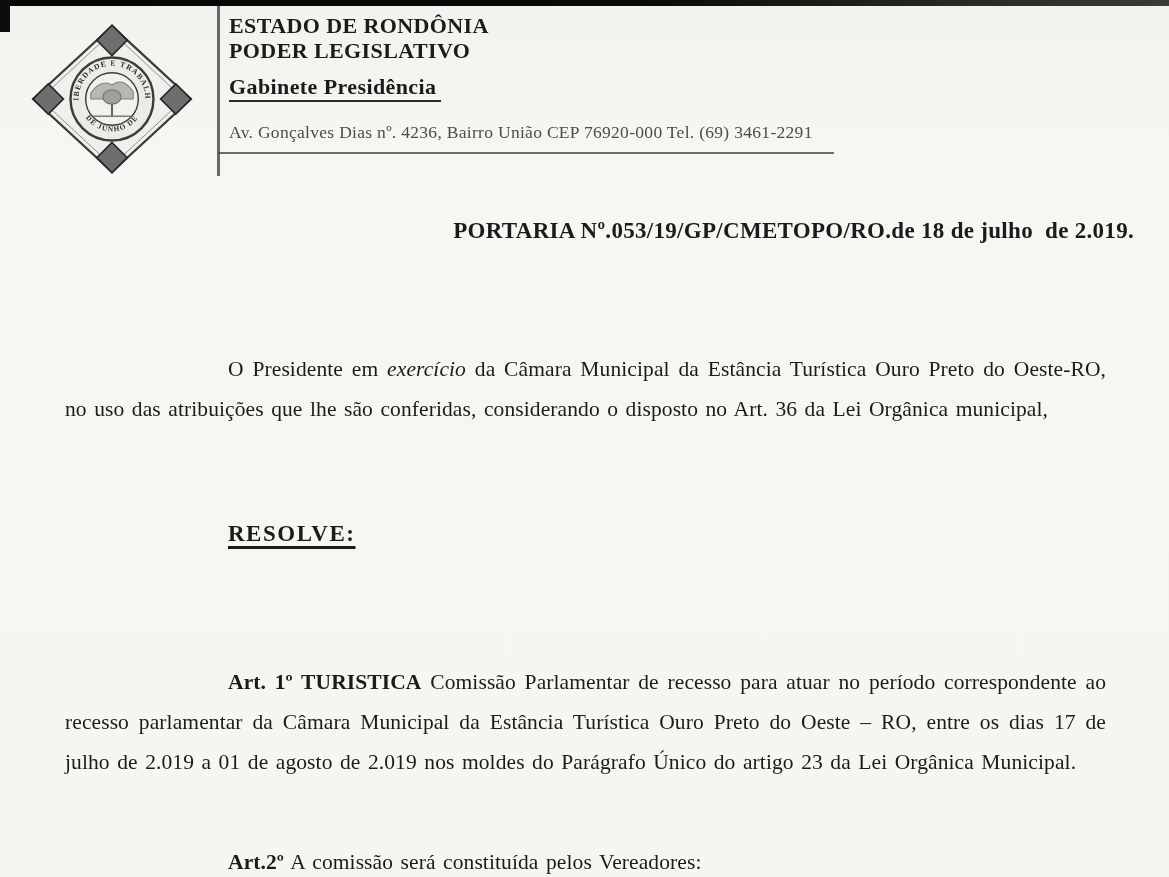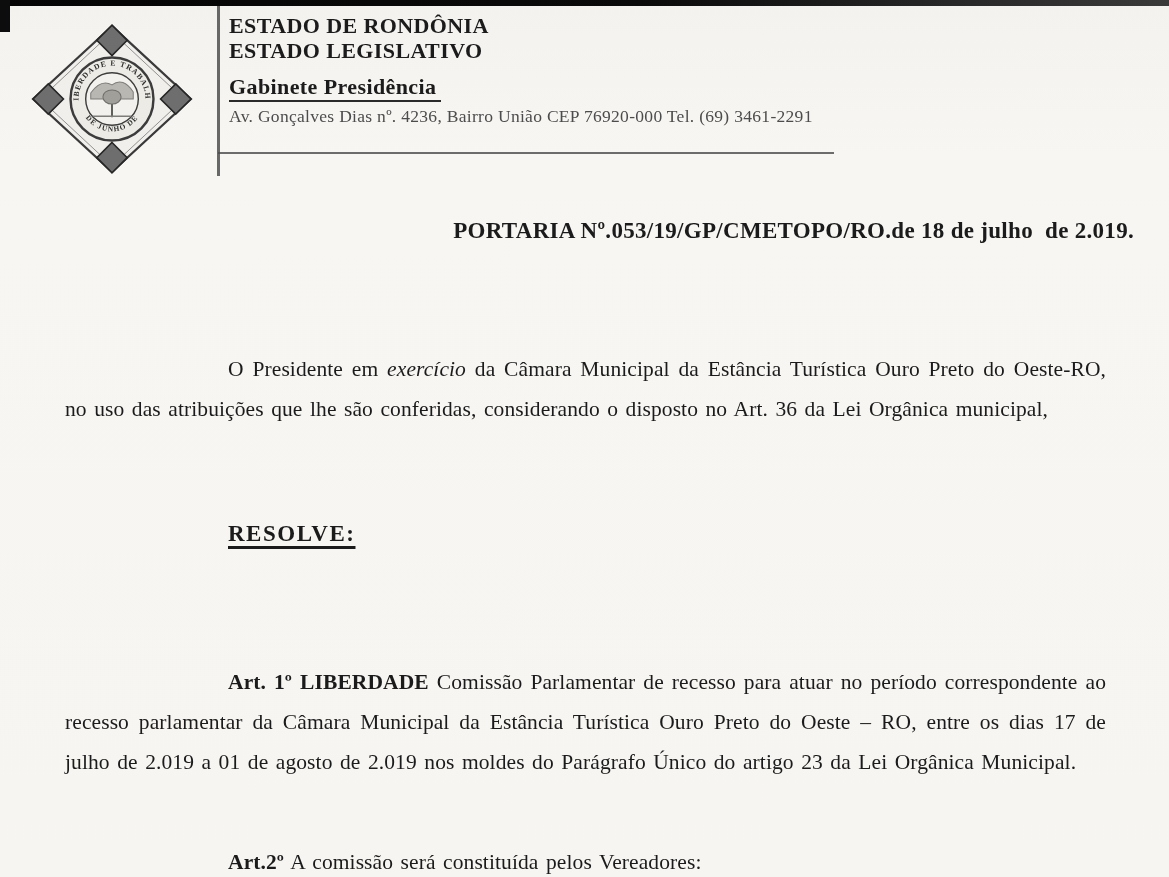--- a/index.html
+++ b/index.html
@@ -87,7 +87,7 @@
 
 <div class="abs header-block">
   <div class="h-line">ESTADO DE RONDÔNIA</div>
-  <div class="h-line">ESTADO LEGISLATIVO</div>
+  <div class="h-line">PODER LEGISLATIVO</div>
   <div>
     <span class="h-gabinete">Gabinete Presidência</span>
   </div>

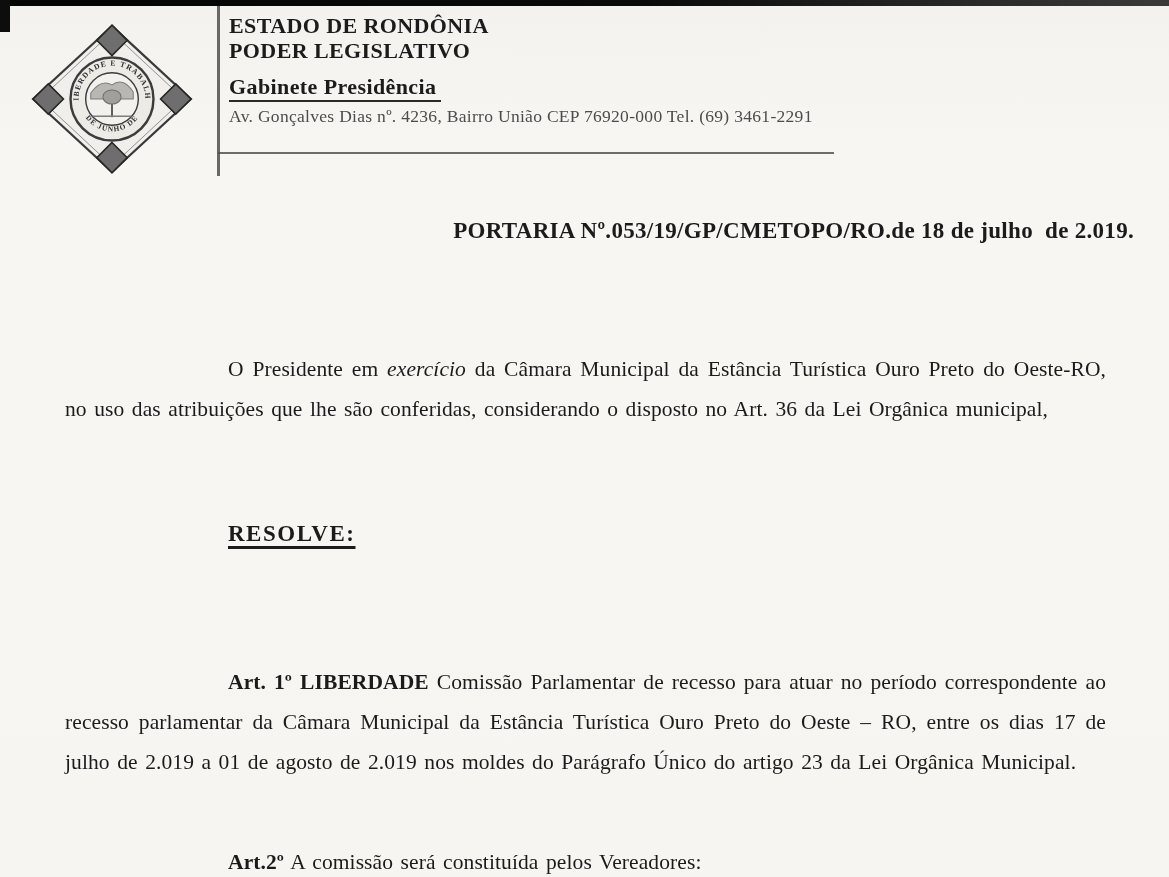--- a/index.html
+++ b/index.html
@@ -22,7 +22,7 @@
     display:inline-block; font-size:22px; font-weight:bold; line-height:27px; margin-top:10px;
     border-bottom:2.5px solid #2a2a2a; padding-right:5px; letter-spacing:.4px;
   }
-  .h-address { font-size:17.5px; color:#4c4c4c; margin-top:4px; letter-spacing:.3px; white-space:nowrap; }
+  .h-address { font-size:17.5px; color:#4c4c4c; margin-top:20px; letter-spacing:.3px; white-space:nowrap; }
   .header-rule { left:218px; top:152px; width:616px; height:2px; background:#4a4a4a; opacity:.8; }
   .portaria-row {
     left:65px; top:218px; width:1069px; display:flex; justify-content:flex-end;

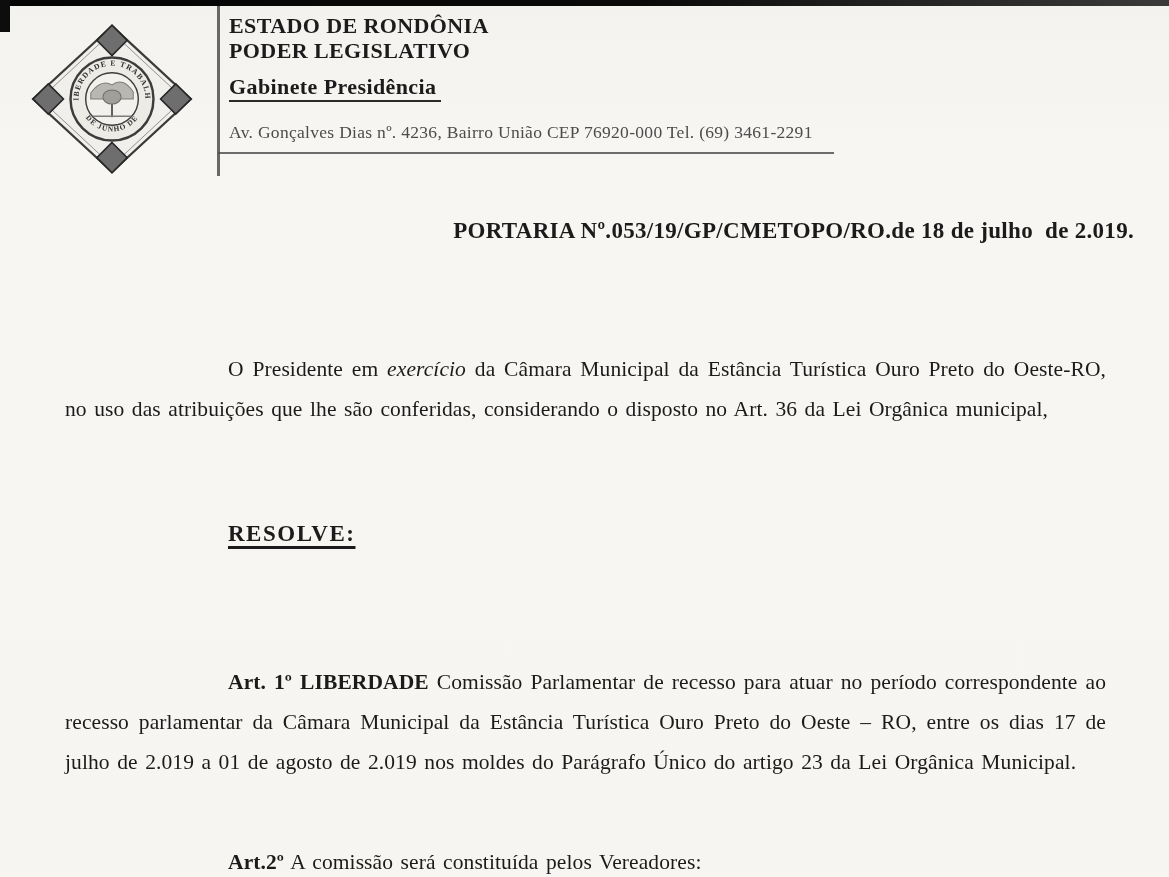--- a/index.html
+++ b/index.html
@@ -108,7 +108,7 @@
 <div class="abs resolve">RESOLVE:</div>
 
 <p class="abs para art1">
-  <span class="b t">Art. 1º LIBERDADE</span><span class="t"> Comissão Parlamentar de recesso para atuar no período correspondente ao recesso parlamentar da Câmara Municipal da Estância Turística Ouro Preto do Oeste – RO, entre os dias 17 de julho de 2.019 a 01 de agosto de 2.019 nos moldes do Parágrafo Único do artigo 23 da Lei Orgânica Municipal.</span>
+  <span class="b t">Art. 1º TURISTICA</span><span class="t"> Comissão Parlamentar de recesso para atuar no período correspondente ao recesso parlamentar da Câmara Municipal da Estância Turística Ouro Preto do Oeste – RO, entre os dias 17 de julho de 2.019 a 01 de agosto de 2.019 nos moldes do Parágrafo Único do artigo 23 da Lei Orgânica Municipal.</span>
 </p>
 
 <p class="abs para art2">

